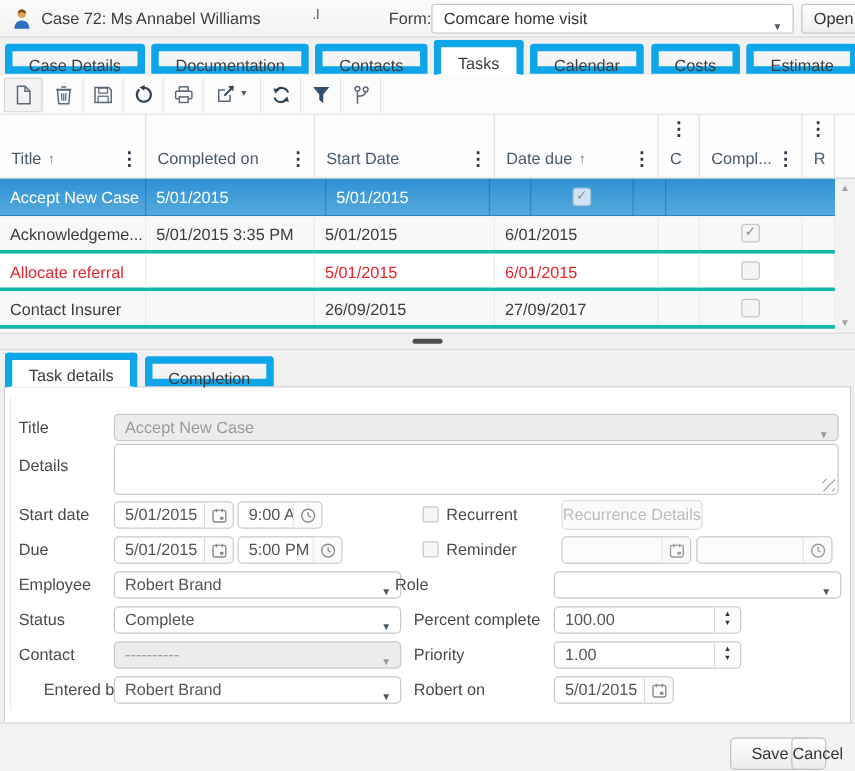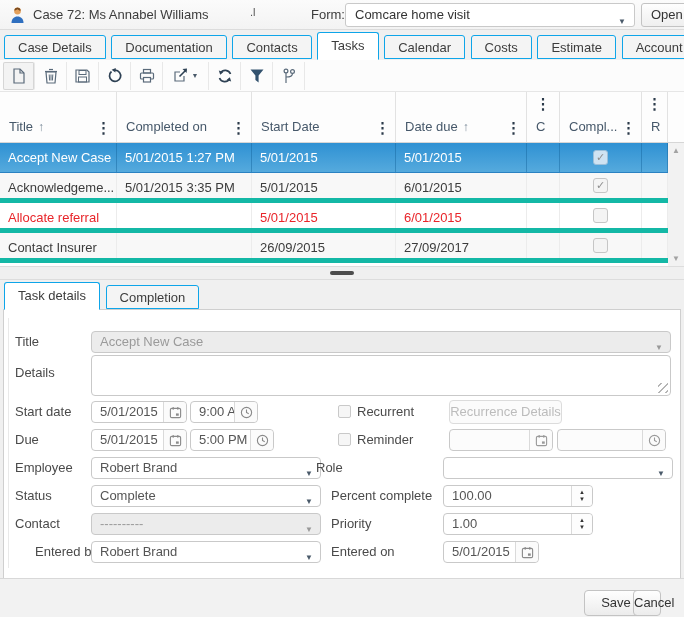--- a/index.html
+++ b/index.html
@@ -23,7 +23,7 @@
   
   .tabstrip{position:absolute;top:30px;left:0;width:684px;height:30px;white-space:nowrap;}
   .tab{position:relative;display:inline-block;margin-left:2px;margin-top:5px;height:24px;line-height:23px;
-    padding:0 13px;background:#f4f4f4;border:1px solid #0ea5e9;border-radius:3px 3px 0 0;color:#3c3c3c;
+    padding:0 13px;background:#f4f4f4;border:6px solid #0ea5e9;border-radius:3px 3px 0 0;color:#3c3c3c;
     box-sizing:border-box;vertical-align:top;z-index:1;}
   .tab.first{margin-left:4px;}
   .tab.active{background:#fff;height:28px;margin-top:2px;line-height:26px;border-bottom:1px solid #fff;z-index:5;}

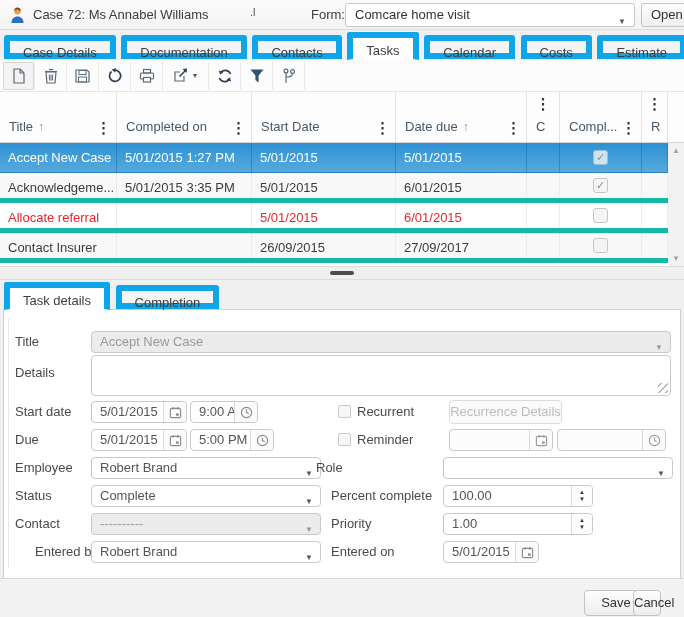--- a/index.html
+++ b/index.html
@@ -237,7 +237,6 @@
     <div class="grid-body">
       <div class="grow selected">
         <div class="gcell c0">Accept New Case</div>
-        <div class="gcell c1">5/01/2015 1:27 PM</div>
         <div class="gcell c2">5/01/2015</div>
         <div class="gcell c3">5/01/2015</div>
         <div class="gcell c4"></div>

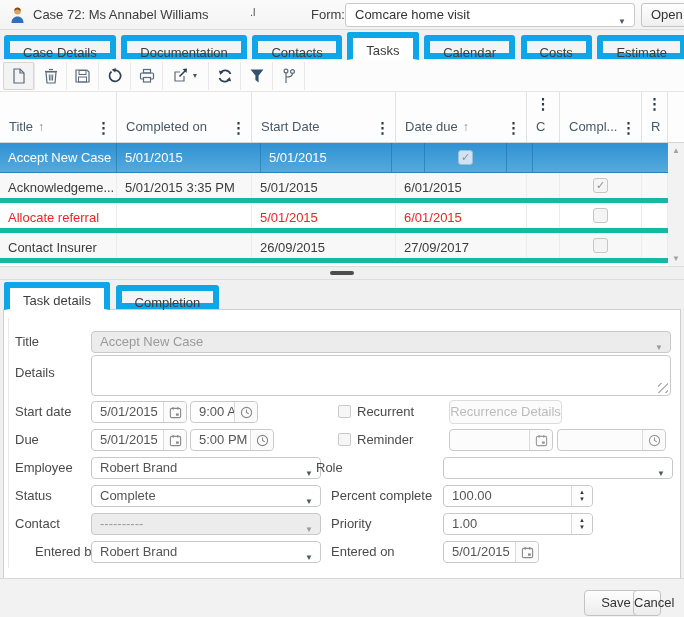--- a/index.html
+++ b/index.html
@@ -49,7 +49,7 @@
   .hdots{position:absolute;right:5px;bottom:7px;color:#2b3a4a;font-weight:bold;font-size:15px;line-height:14px;}
   .hdots.topdots{bottom:auto;top:5px;right:auto;left:50%;transform:translateX(-50%);}
   .grid-body{position:relative;}
-  .grow{display:flex;height:30px;box-sizing:border-box;border-bottom:5px solid #14b8a6;background:#fff;}
+  .grow{display:flex;height:30px;box-sizing:border-box;border-bottom:3px solid #14b8a6;background:#fff;}
   .grow.alt{background:#f8f8f8;}
   .grow.selected{background:linear-gradient(#2f91d3,#55aadd);border-bottom:1px solid #2a82c2;}
   .gcell{box-sizing:border-box;border-right:1px solid #ececec;padding:0 8px;line-height:29px;

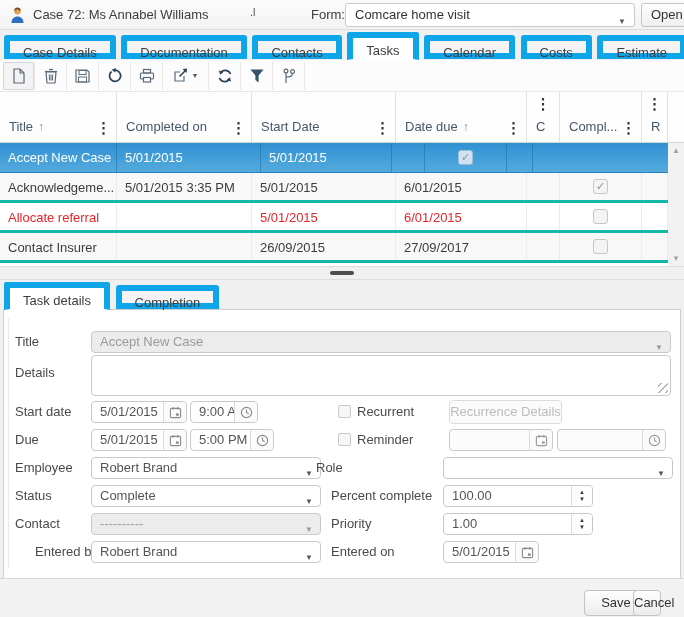--- a/index.html
+++ b/index.html
@@ -423,7 +423,7 @@
       <span>Robert Brand</span>
       <span class="caret">▼</span>
     </div>
-    <span class="flabel" style="left:327px;top:231px;">Entered on</span>
+    <span class="flabel" style="left:327px;top:231px;">Robert on</span>
     <div class="field" style="left:439px;top:231px;width:96px;padding-right:24px;">
       <span>5/01/2015</span>
       <div class="iconseg">

